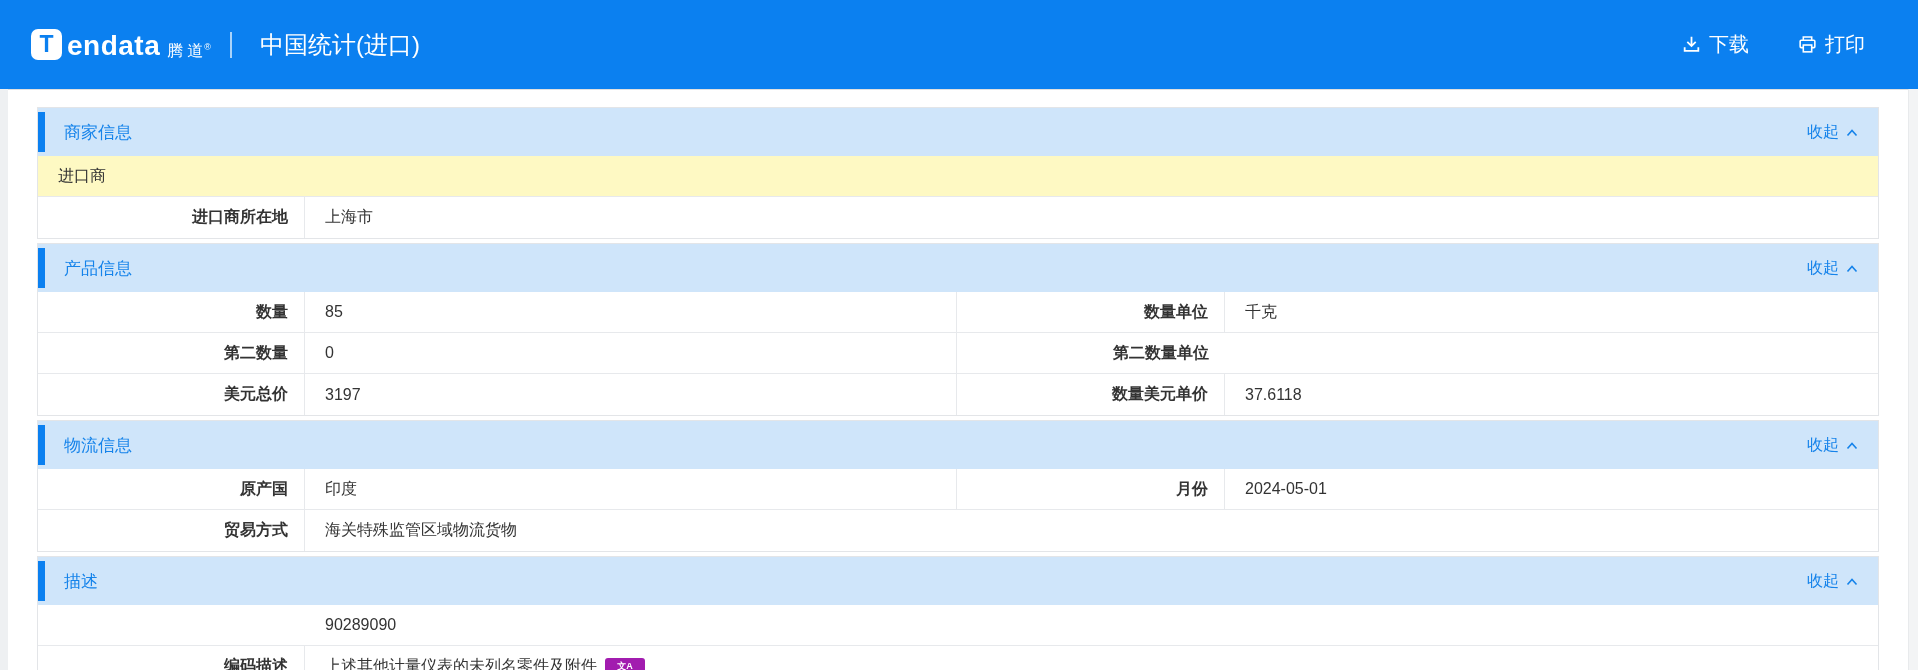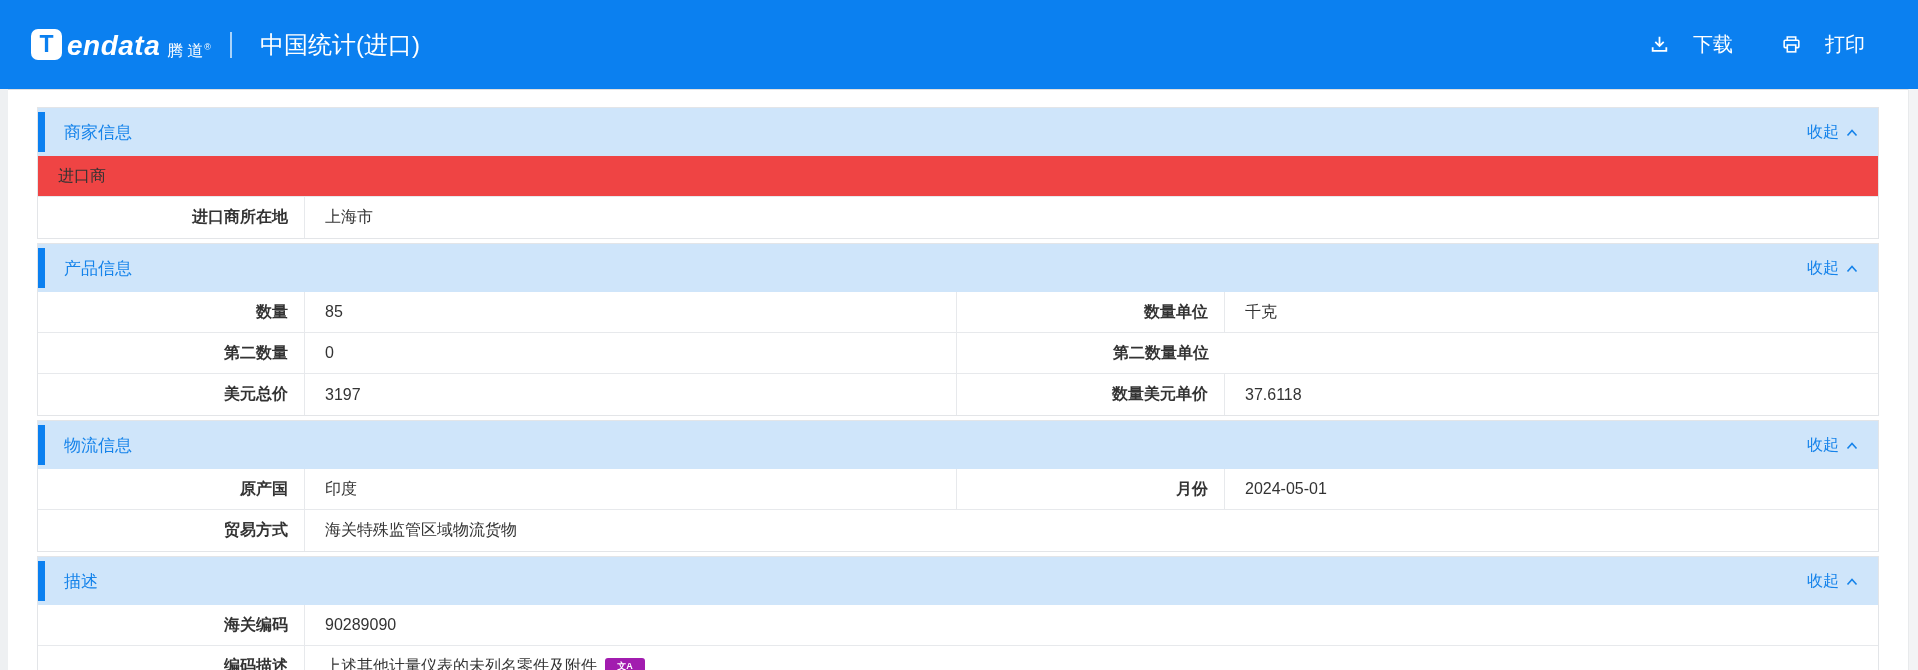--- a/index.html
+++ b/index.html
@@ -20,7 +20,7 @@
   .brand{display:flex;align-items:flex-end;}
   .logo-box{width:31px;height:31px;background:#fff;border-radius:7px;display:flex;align-items:center;
     justify-content:center;color:var(--header-bg);font-weight:bold;font-size:23px;margin-right:5px;align-self:center;}
-  .wordmark{color:#fff;font-weight:bold;font-size:28px;letter-spacing:.5px;line-height:1;font-style:italic;}
+  .wordmark{color:#fff;font-weight:bold;font-size:28px;letter-spacing:.5px;line-height:1;}
   .brand-cn{color:#fff;font-size:16px;margin-left:7px;letter-spacing:4px;line-height:1.2;}
   .regmark{color:#fff;font-size:9px;vertical-align:top;position:relative;top:-8px;left:-3px;}
   .h-divider{width:2px;height:26px;background:rgba(255,255,255,.65);margin:0 28px 0 16px;}

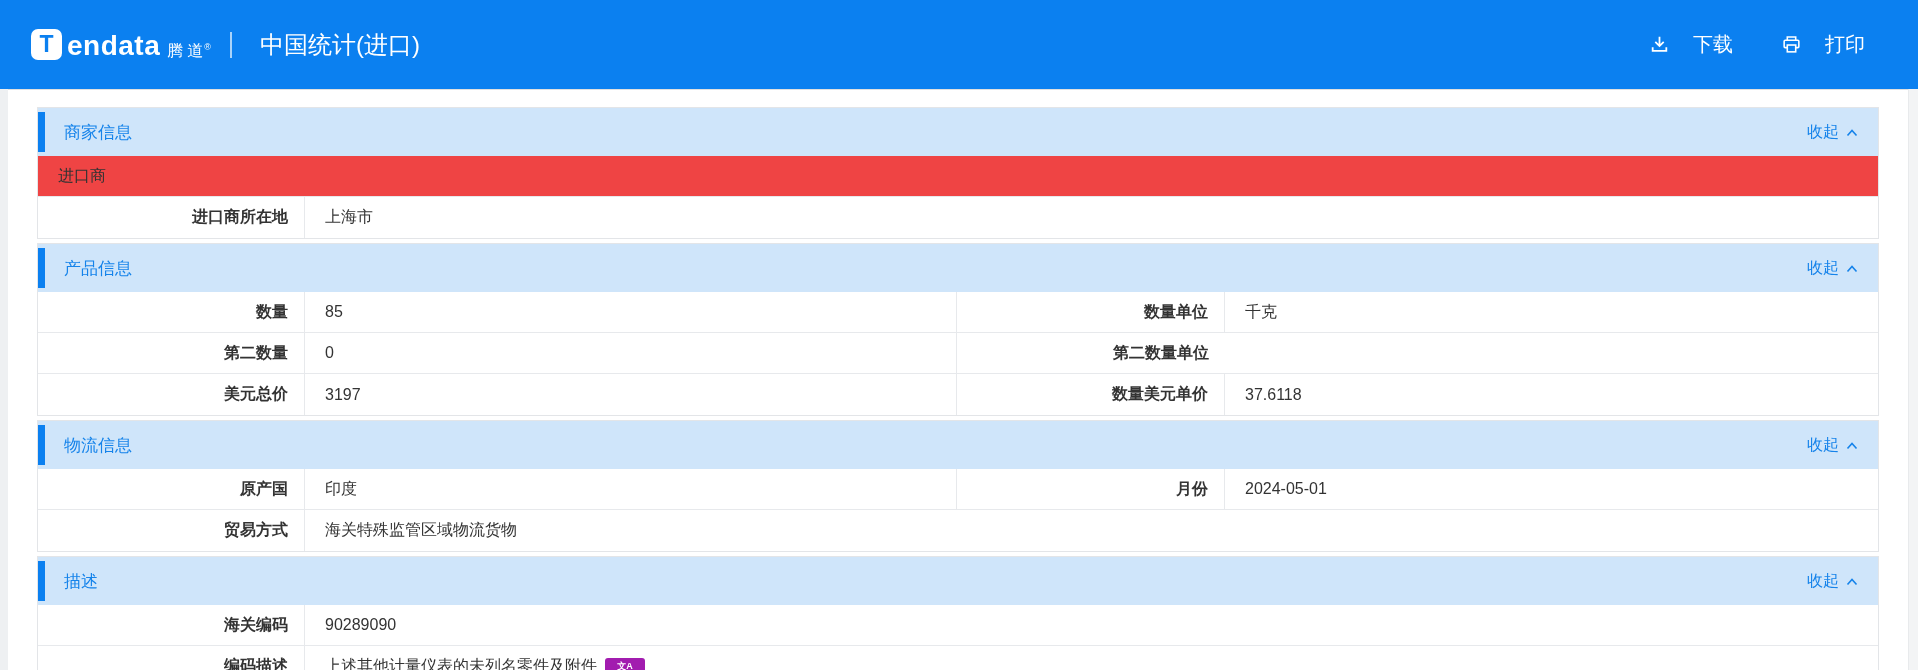--- a/index.html
+++ b/index.html
@@ -26,7 +26,7 @@
   .h-divider{width:2px;height:26px;background:rgba(255,255,255,.65);margin:0 28px 0 16px;}
   .page-title{color:#fff;font-size:24px;font-weight:400;line-height:1;}
   .top-actions{margin-left:auto;display:flex;align-items:center;gap:48px;}
-  .top-btn{display:flex;align-items:center;gap:23px;color:#fff;font-size:20px;cursor:pointer;text-decoration:none;}
+  .top-btn{display:flex;align-items:center;gap:7px;color:#fff;font-size:20px;cursor:pointer;text-decoration:none;}
   .top-btn svg{display:block;}
 
   

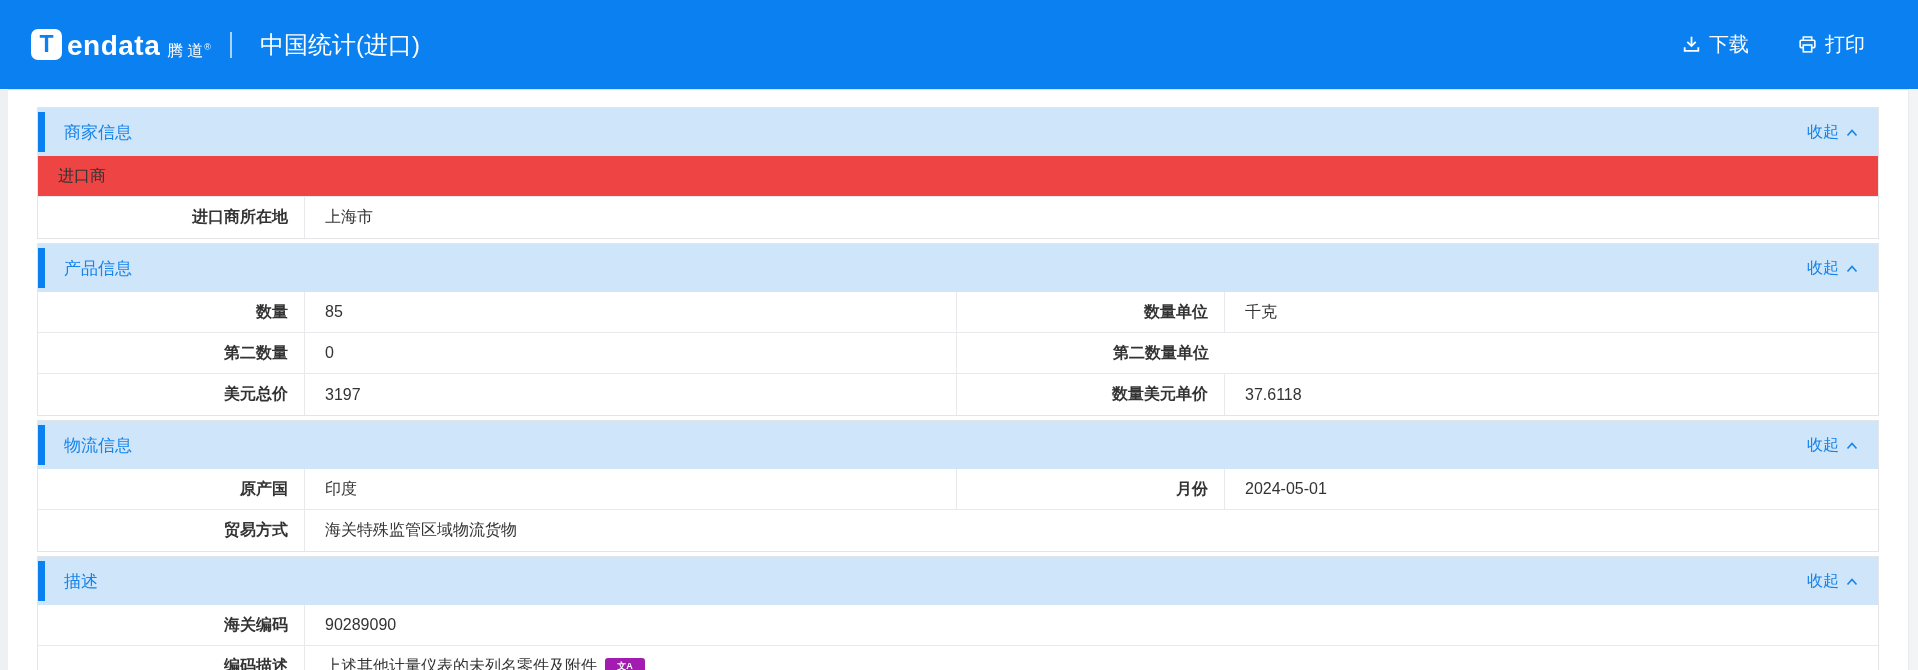--- a/index.html
+++ b/index.html
@@ -50,7 +50,7 @@
   .value.middiv{border-right:1px solid var(--border);}
   .value.span3{grid-column:2 / -1;text-align:center;}
   .text-cell{grid-column:1 / -1;padding-left:20px;}
-  .row.shade{background:#ef4444;}
+  .row.shade{background:#fef9c3;}
   .ticon{width:40px;height:18px;background:#a21caf;border-radius:3px;color:#fff;font-size:9px;
     font-weight:bold;display:inline-flex;align-items:center;justify-content:center;margin-left:8px;
     cursor:pointer;letter-spacing:0;line-height:1;}

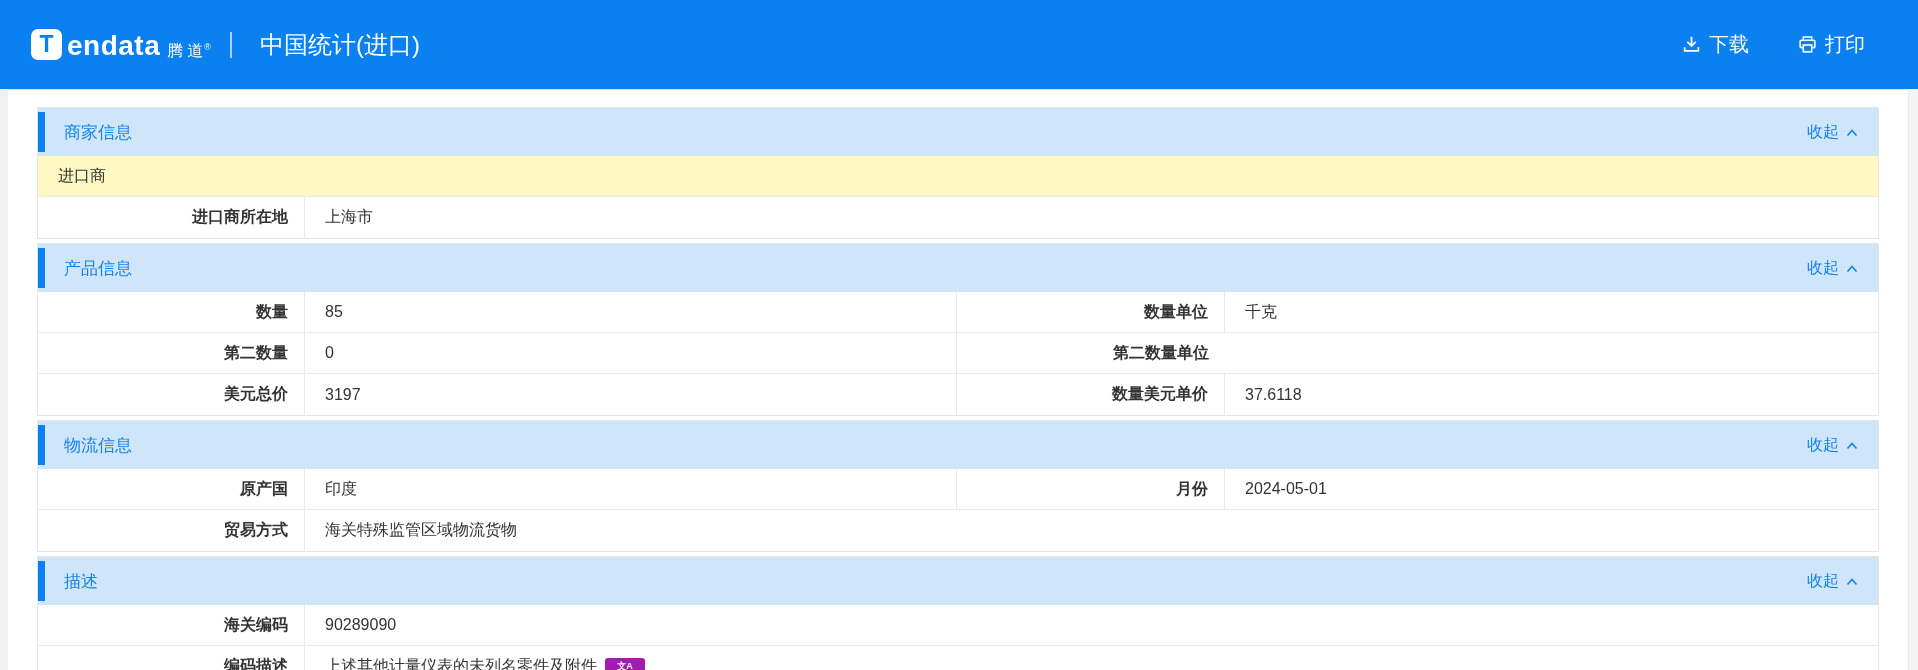--- a/index.html
+++ b/index.html
@@ -181,7 +181,6 @@
         </a>
       </div>
       <div class="row">
-        <div class="cell label">海关编码</div>
         <div class="cell value span3">
           <span>90289090</span>
         </div>

